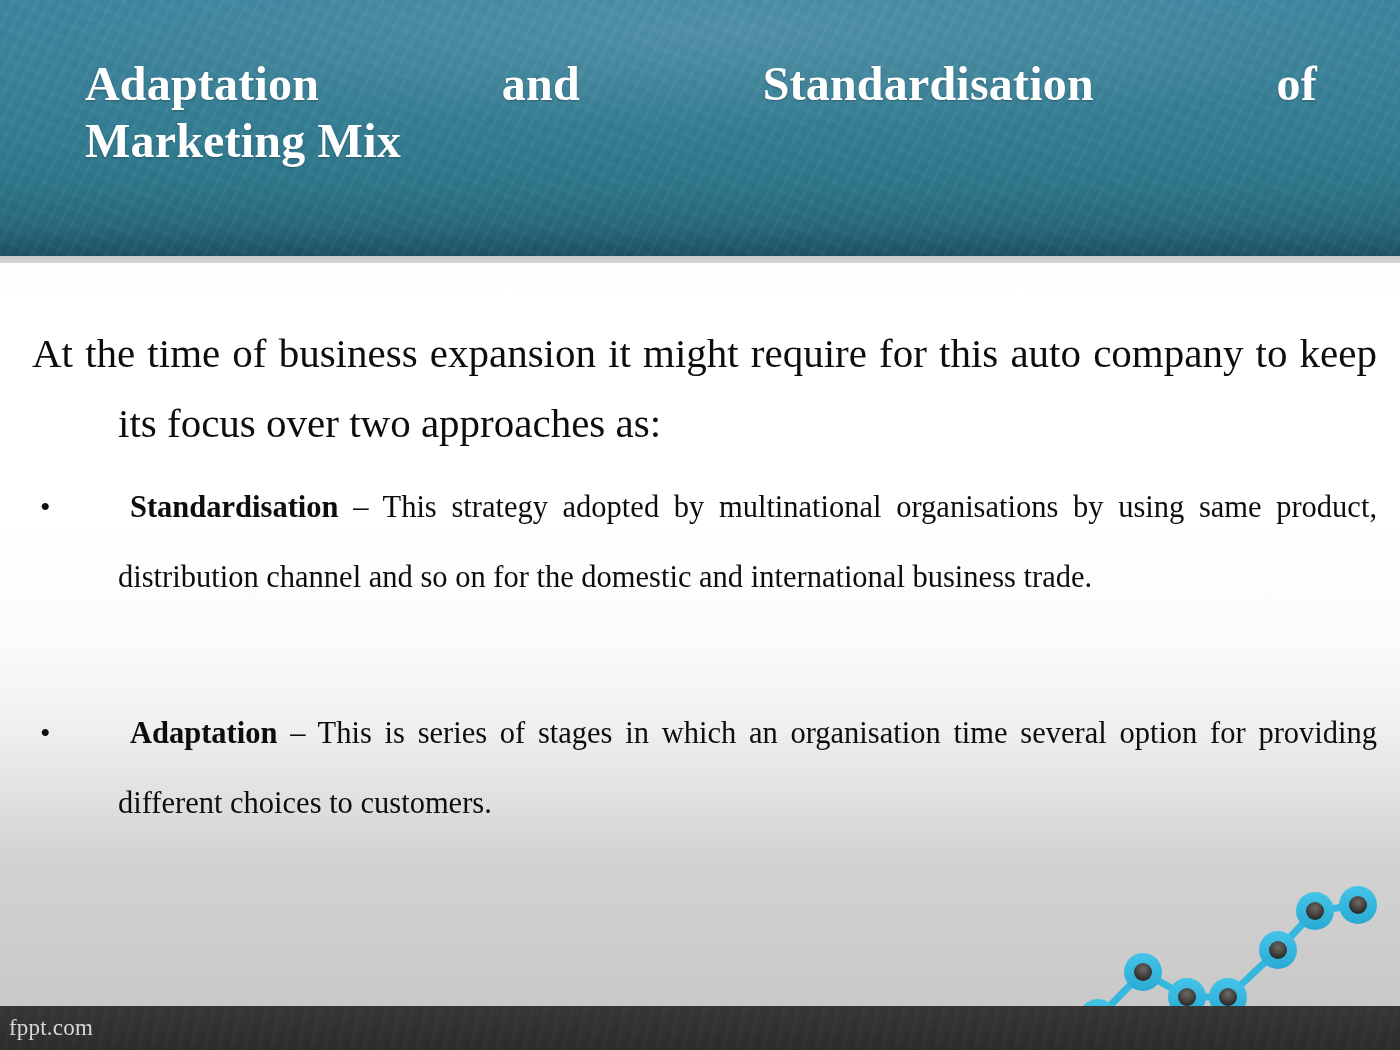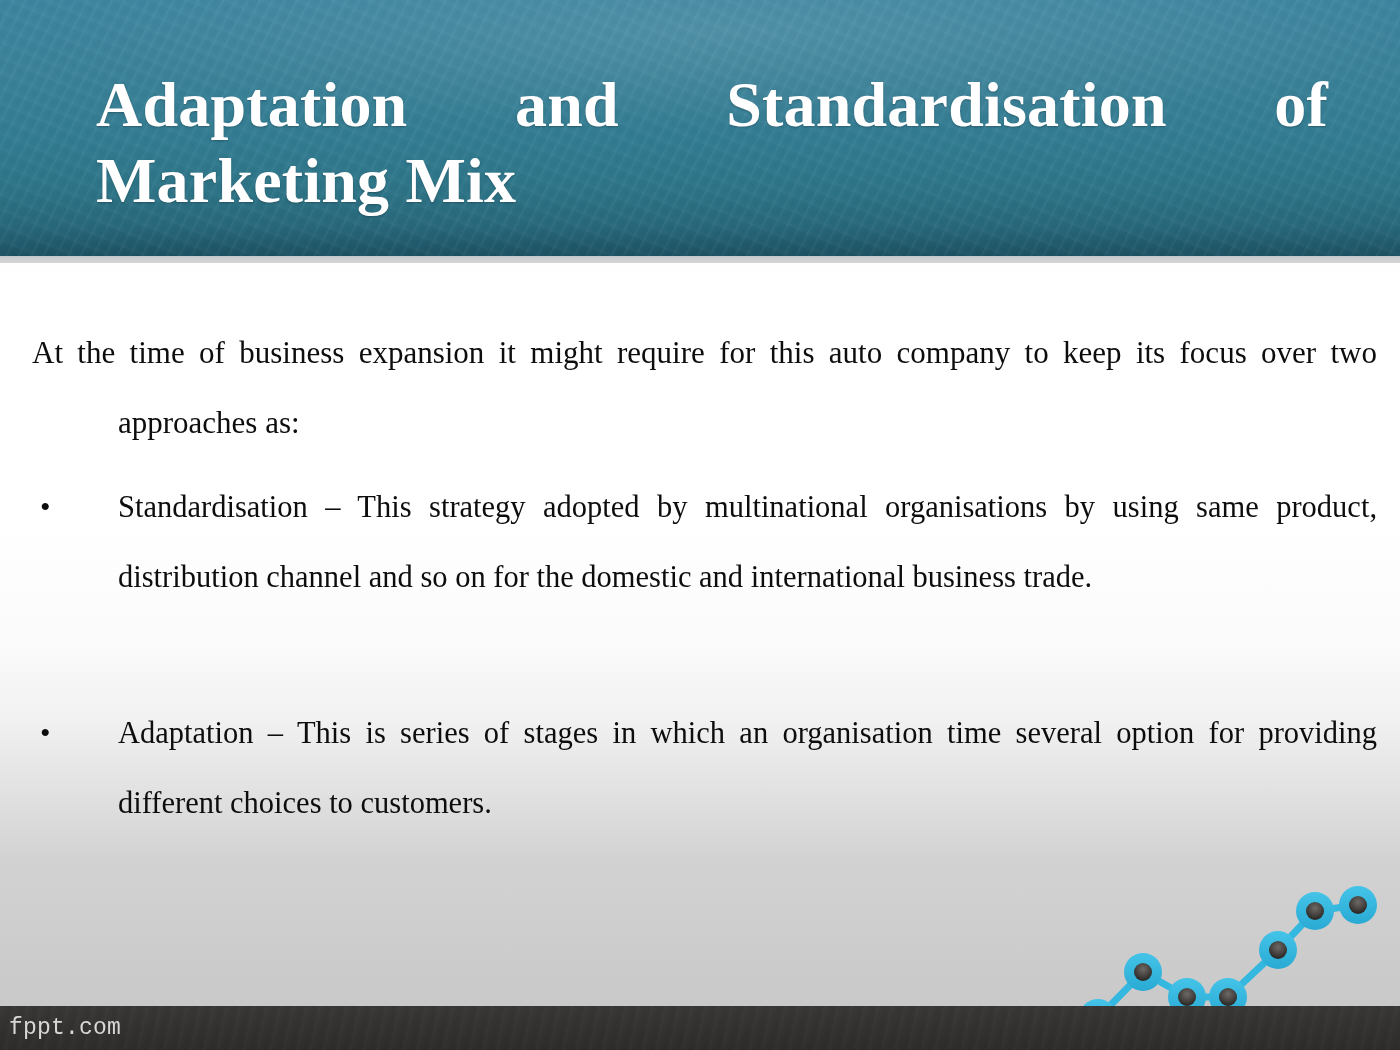--- a/index.html
+++ b/index.html
@@ -74,11 +74,11 @@
     left: 85px;
     top: 56px;
     width: 1232px;
-    margin: 11px;
+    margin: 0;
     color: #ffffff;
     font-family: "Liberation Serif", serif;
     font-weight: bold;
-    font-size: 64px;
+    font-size: 48px;
     line-height: 1.18;
     text-align: justify;
     text-align-last: left;

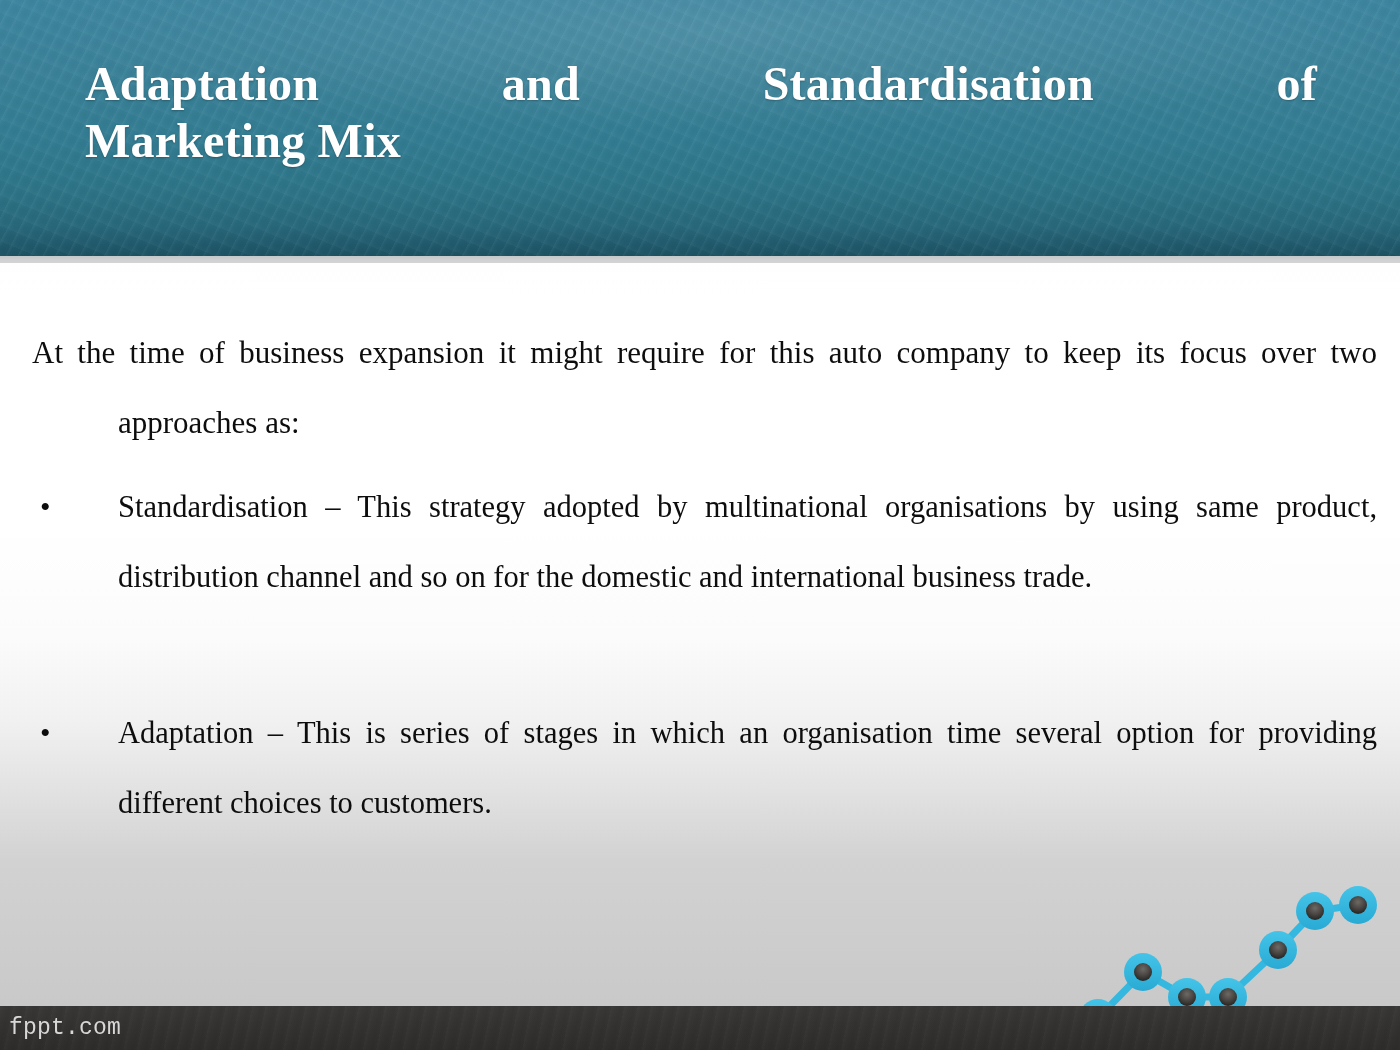--- a/index.html
+++ b/index.html
@@ -124,7 +124,7 @@
     padding-left: 86px;
     text-indent: -86px;
     box-sizing: border-box;
-    font-size: 31px;
+    font-size: 41px;
     line-height: 70px;
     color: #0d0d0d;
     text-align: justify;

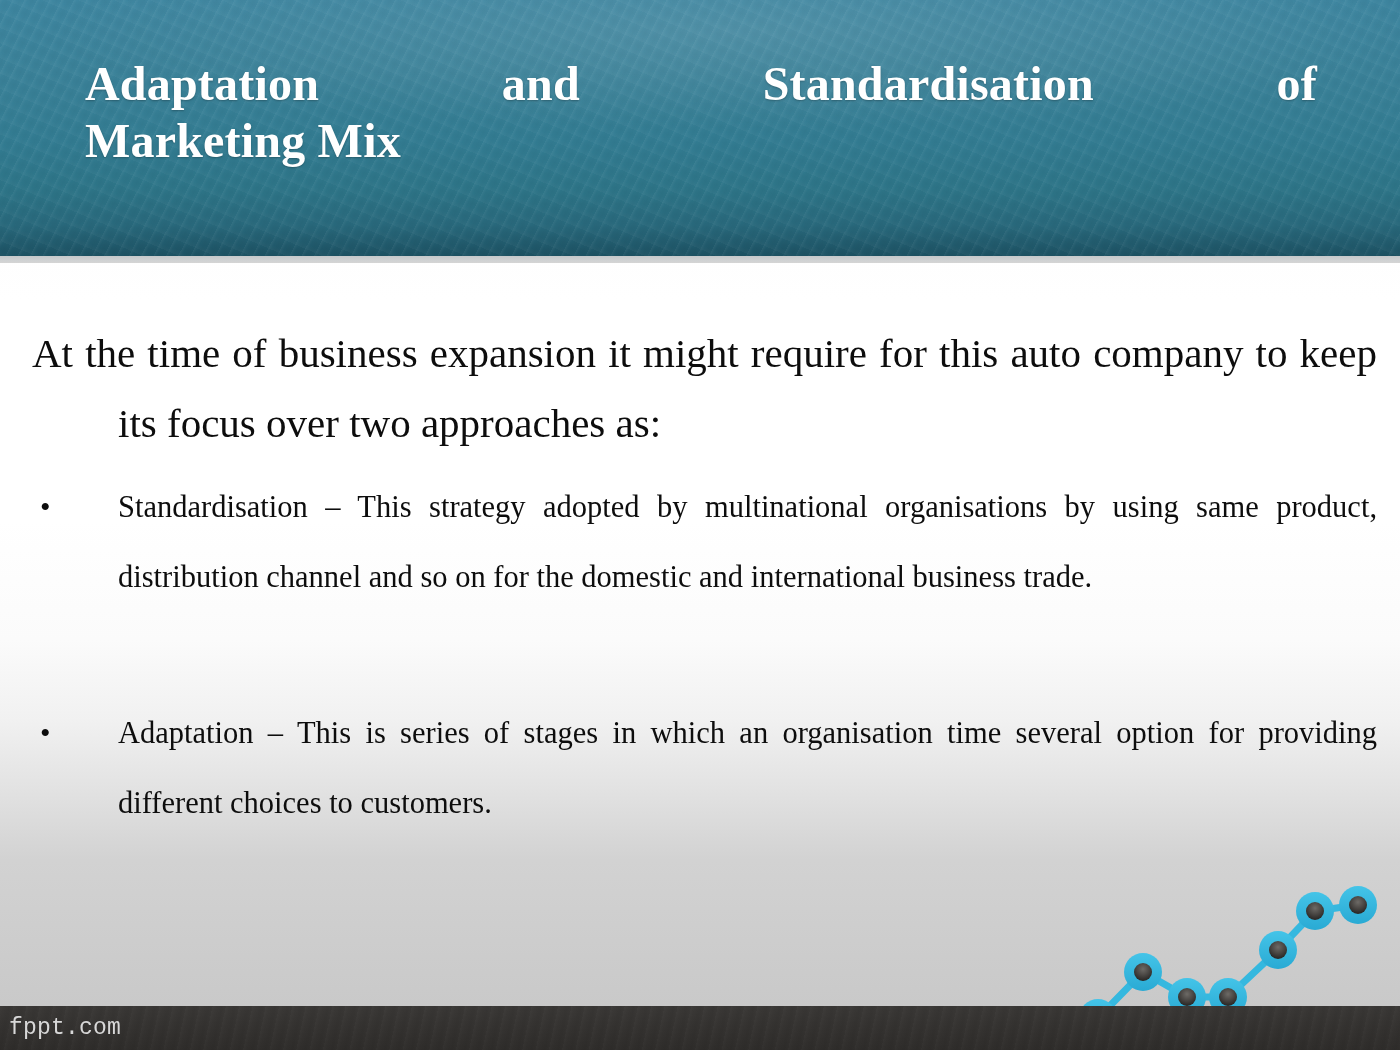--- a/index.html
+++ b/index.html
@@ -155,7 +155,8 @@
     text-align: left;
   }
   .bullet-item b {
-    font-weight: normal;
+    font-weight: bold;
+    margin-left: 12px;
   }
   #bullet-0 { top: 209px; }
   #bullet-1 { top: 435px; }

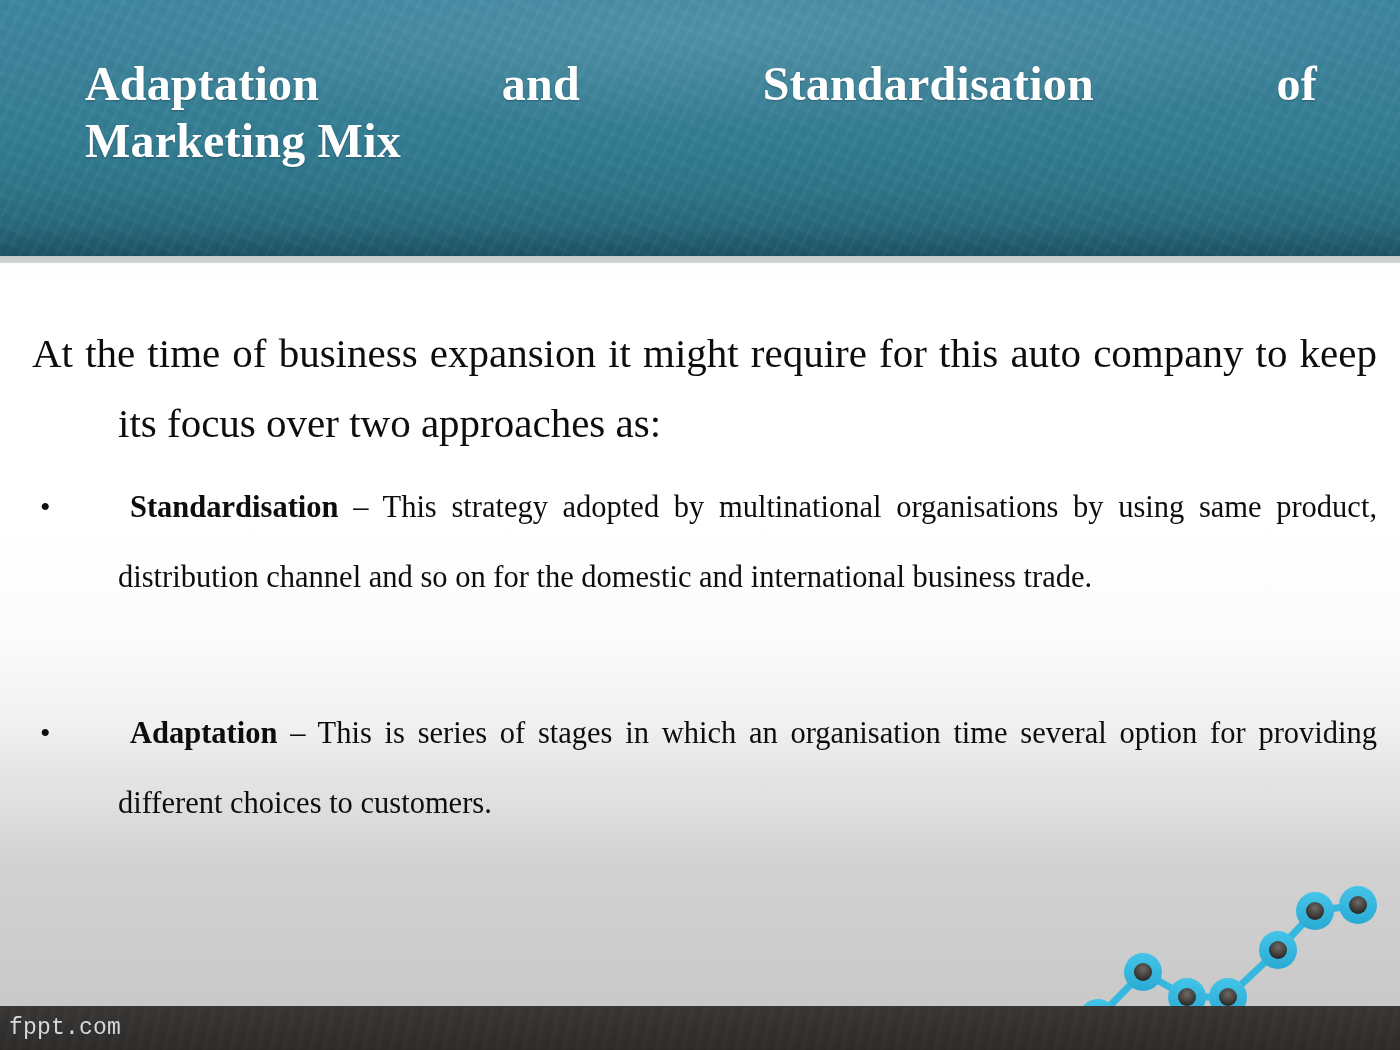--- a/index.html
+++ b/index.html
@@ -183,7 +183,7 @@
     position: absolute;
     left: 9px;
     top: 9px;
-    font-family: Liberation Mono, monospace;
+    font-family: Liberation Serif, serif;
     font-size: 23px;
     color: #d8d8d8;
     letter-spacing: .2px;

